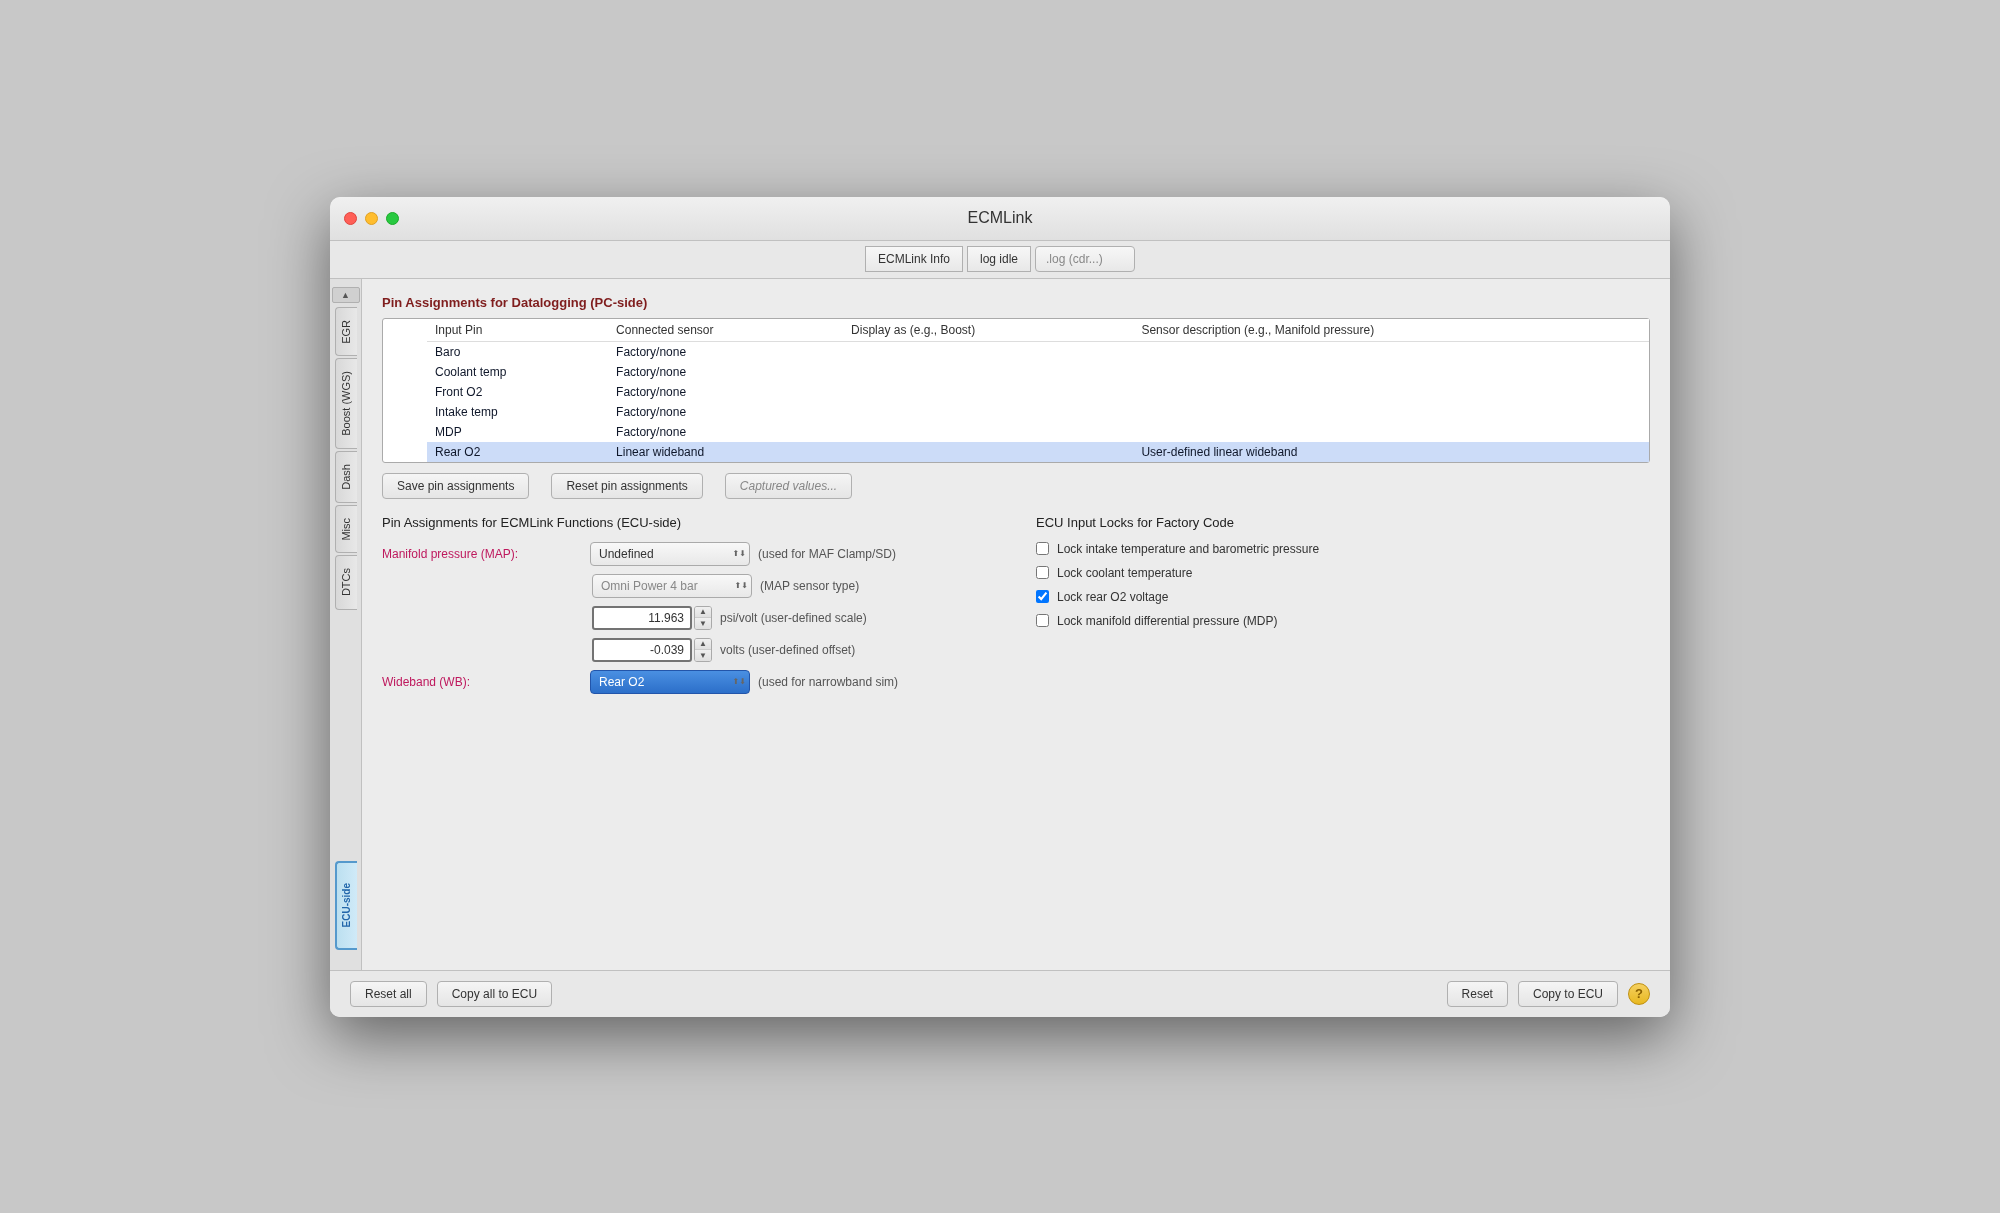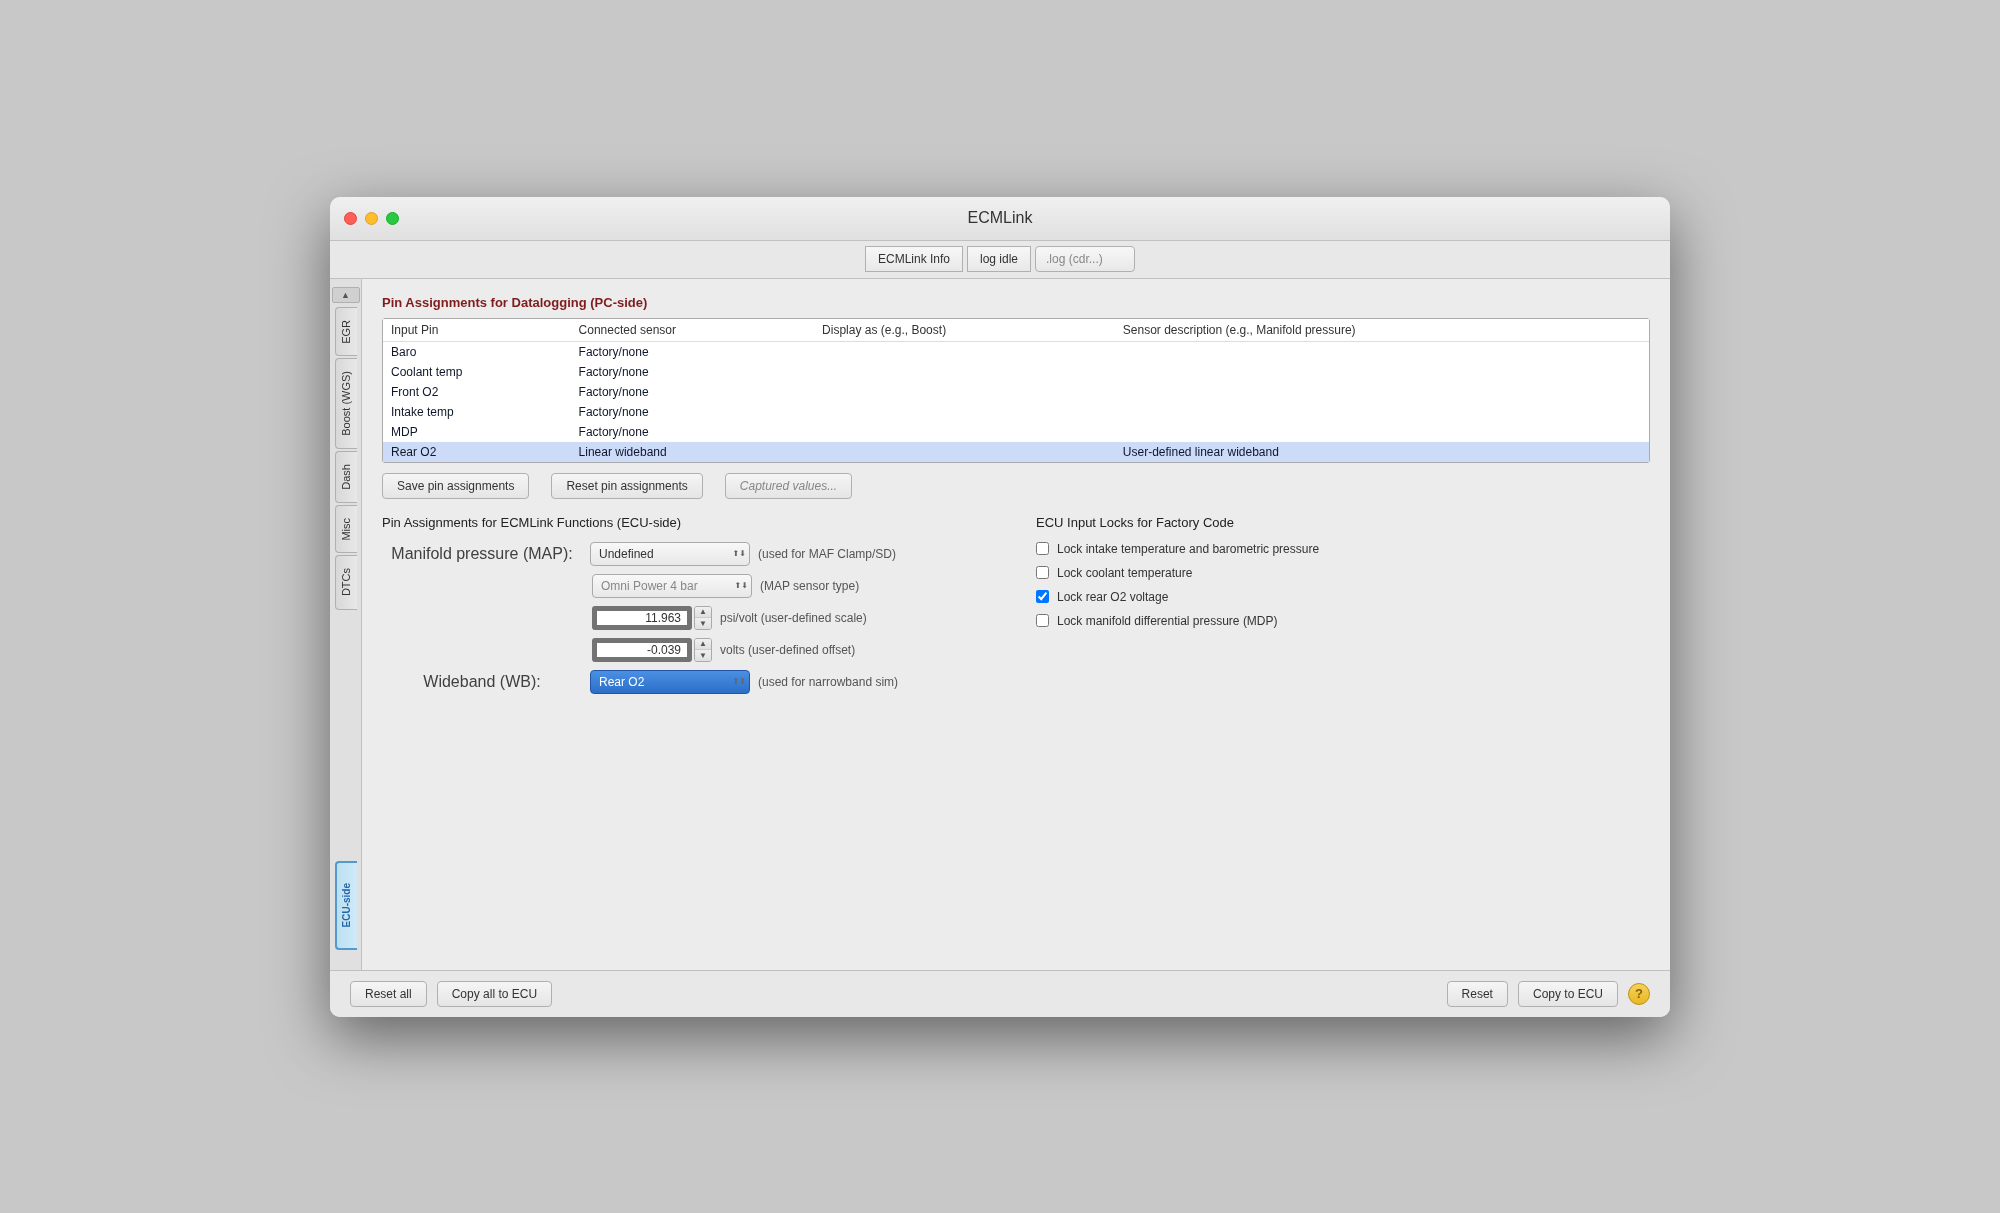--- a/index.html
+++ b/index.html
@@ -180,6 +180,7 @@
       border-radius: 3px;
       background: #fff;
       margin-bottom: 10px;
+      padding-left: 44px;
     }
     .pin-table {
       width: 100%;

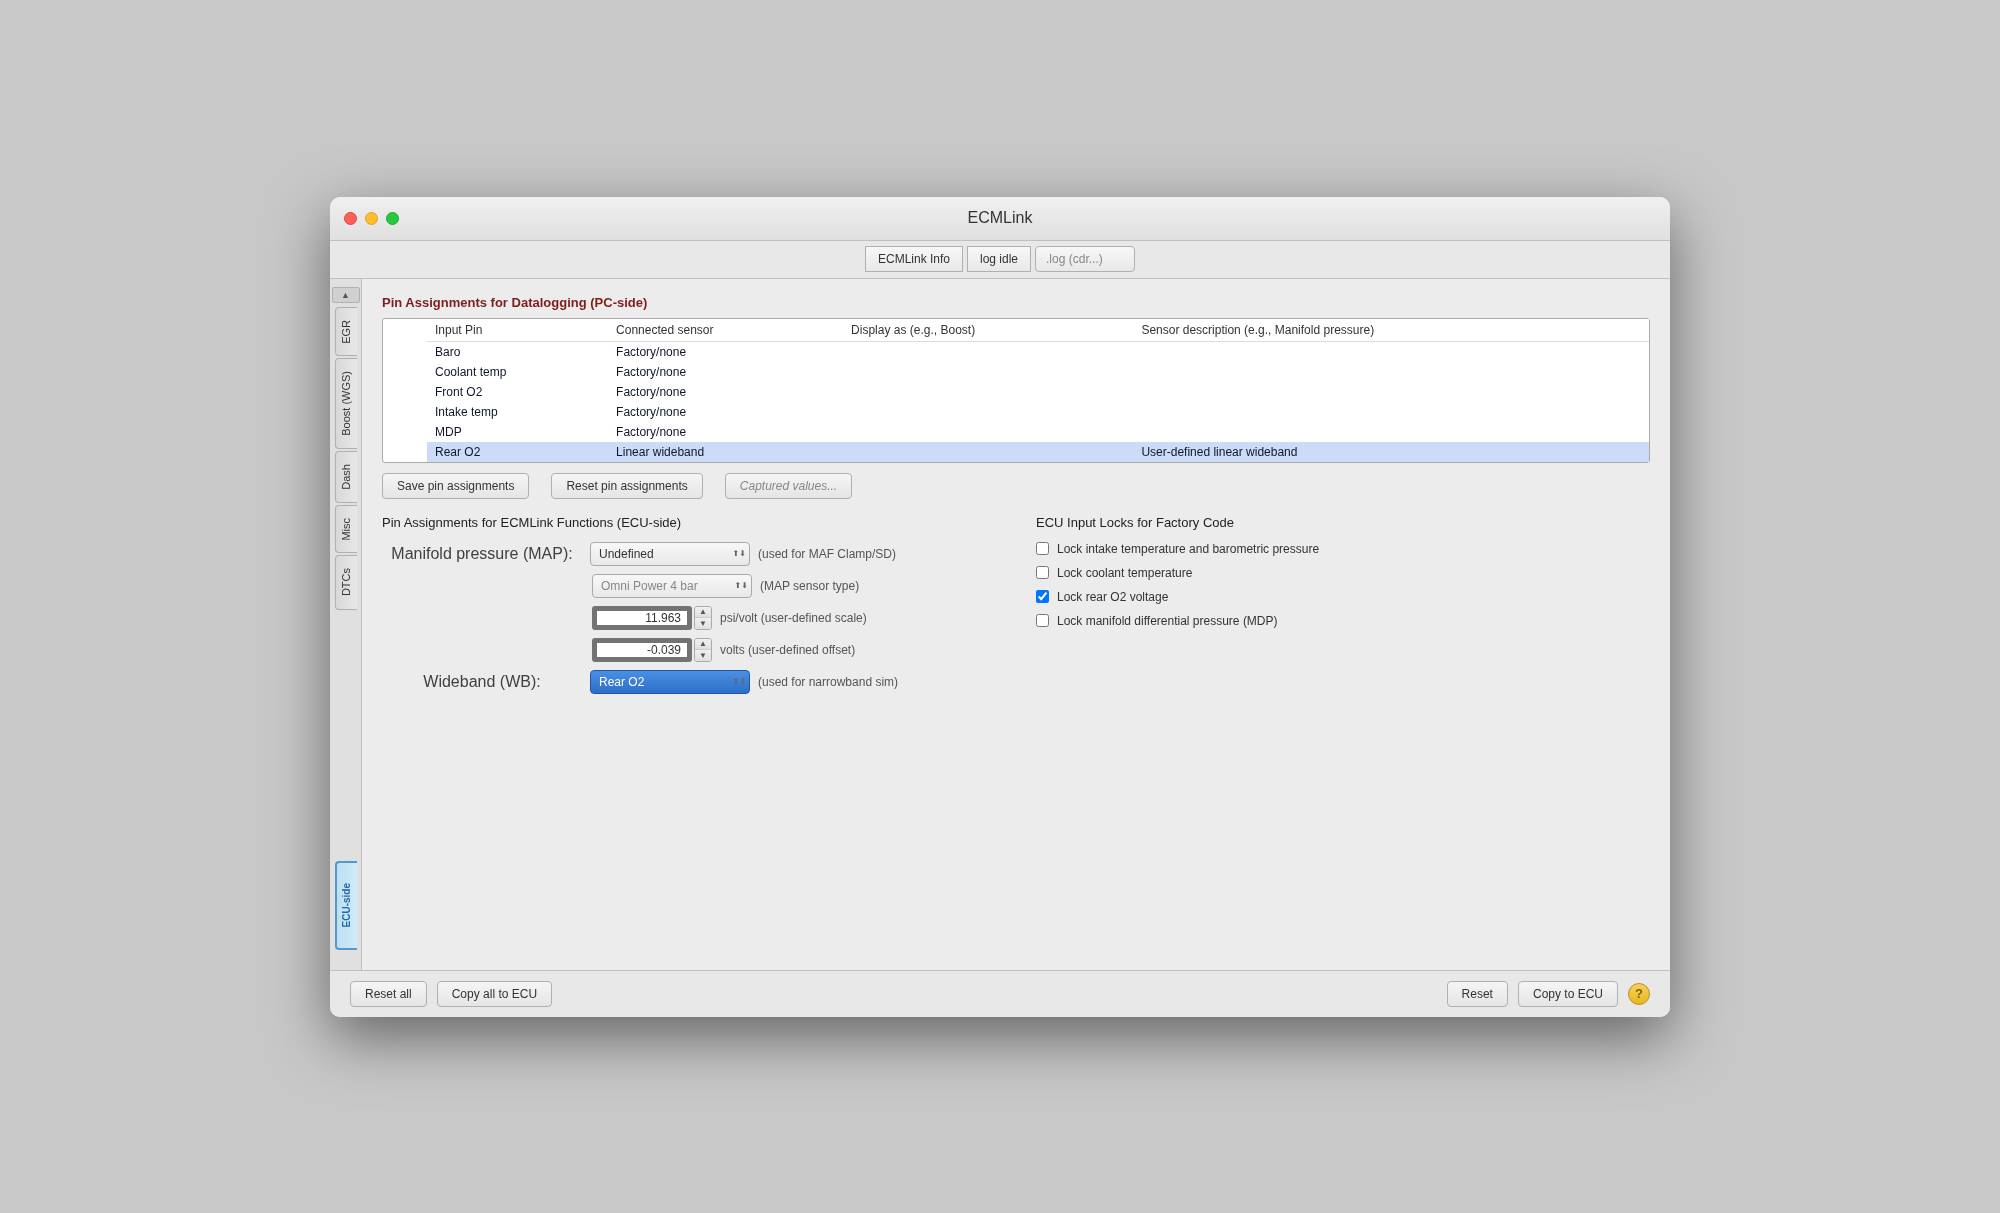--- a/index.html
+++ b/index.html
@@ -240,9 +240,9 @@
       gap: 8px;
     }
     .form-label {
-      font-size: 16px;
-      color: #404040;
-      text-align: center;
+      font-size: 12px;
+      color: #be185d;
+      text-align: left;
       min-width: 200px;
     }
     .form-select {

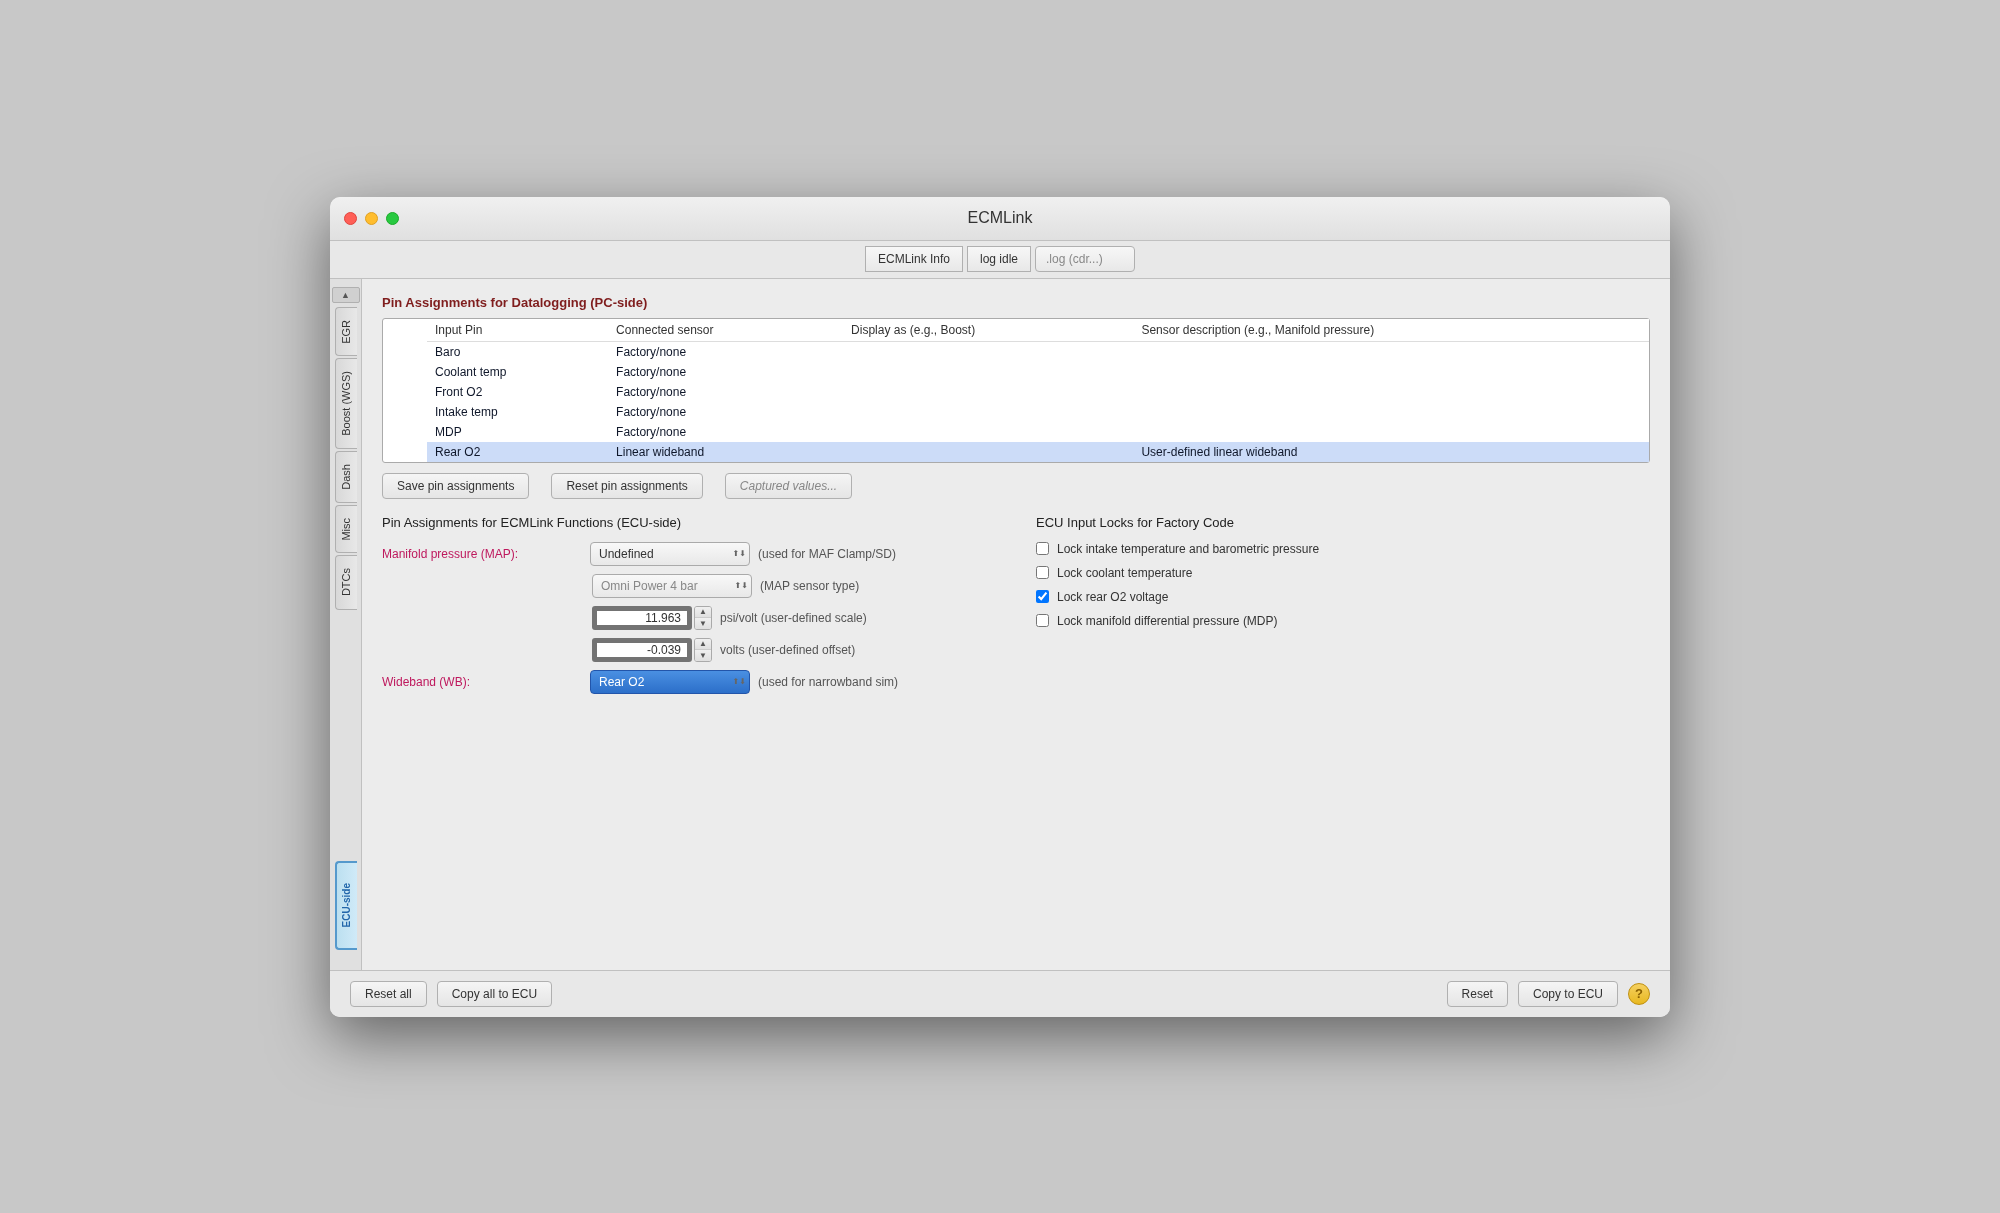--- a/index.html
+++ b/index.html
@@ -273,7 +273,7 @@
       pointer-events: none;
     }
     .form-input {
-      border: 5px solid #737373;
+      border: 2px solid #737373;
       border-radius: 3px;
       padding: 2px 6px;
       font-size: 12px;

